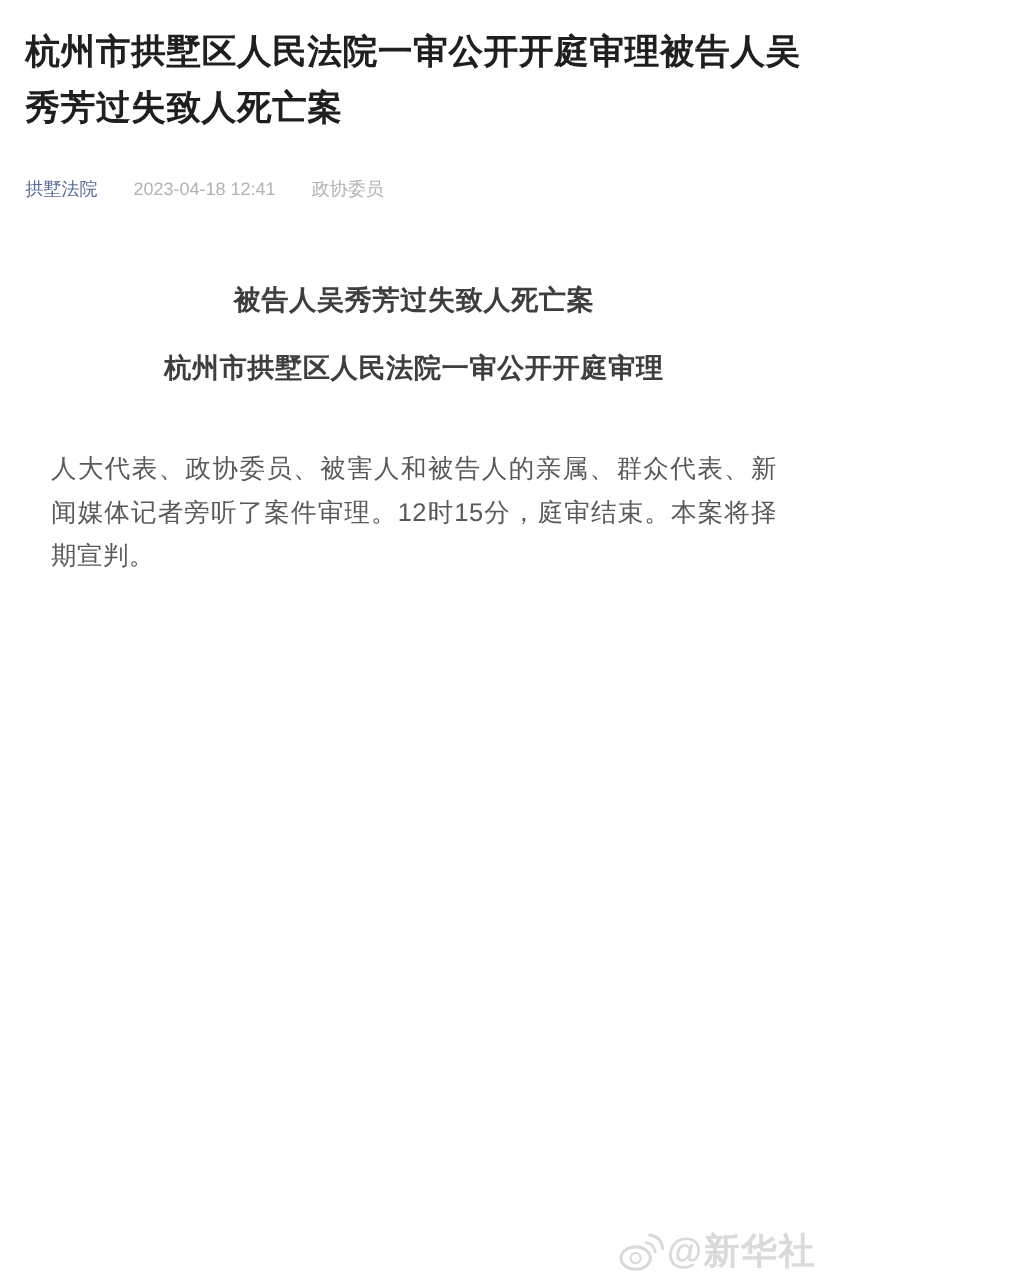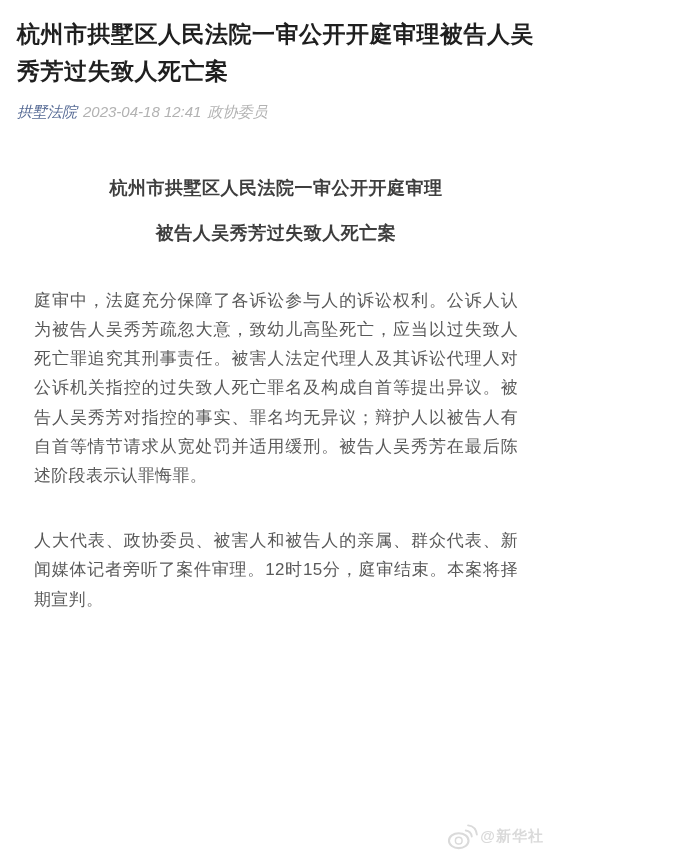--- a/index.html
+++ b/index.html
@@ -23,13 +23,12 @@
   }
   .meta {
     margin-top: 13px;
-    font-size: 15px;
+    font-size: 12px;
     line-height: 1.2;
     display: flex;
     align-items: baseline;
-    gap: 6px;
+    gap: 24px;
     white-space: nowrap;
-    font-style: italic;
   }
   .meta .source {
     color: #576b95;

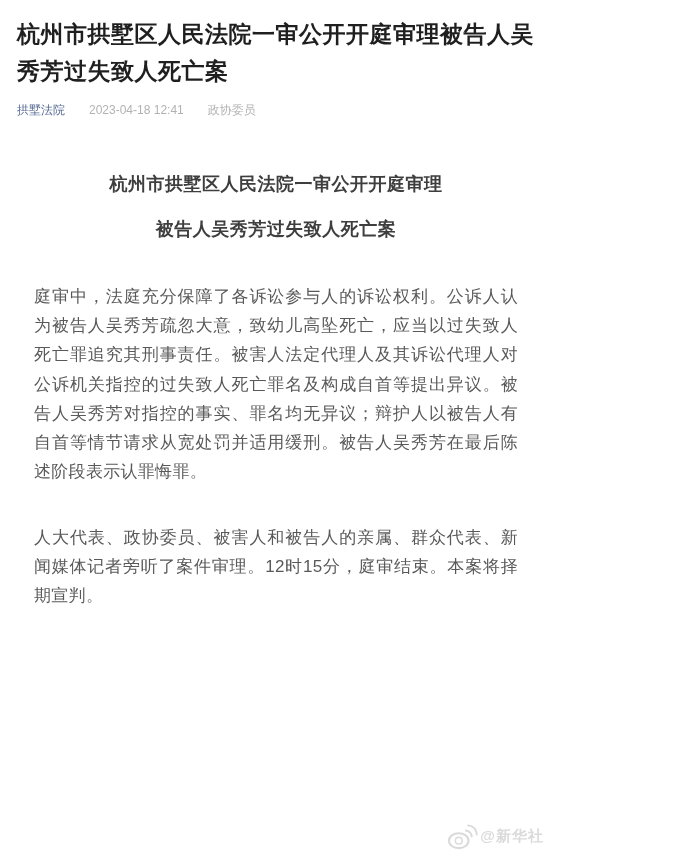--- a/index.html
+++ b/index.html
@@ -35,7 +35,7 @@
     text-decoration: none;
     cursor: pointer;
   }
-  .meta .gray { color: #b2b2b2; }
+  .meta .gray { color: #b2b2b2; margin-top: 16px; }
 
   
   .article { padding: 0 34px; }

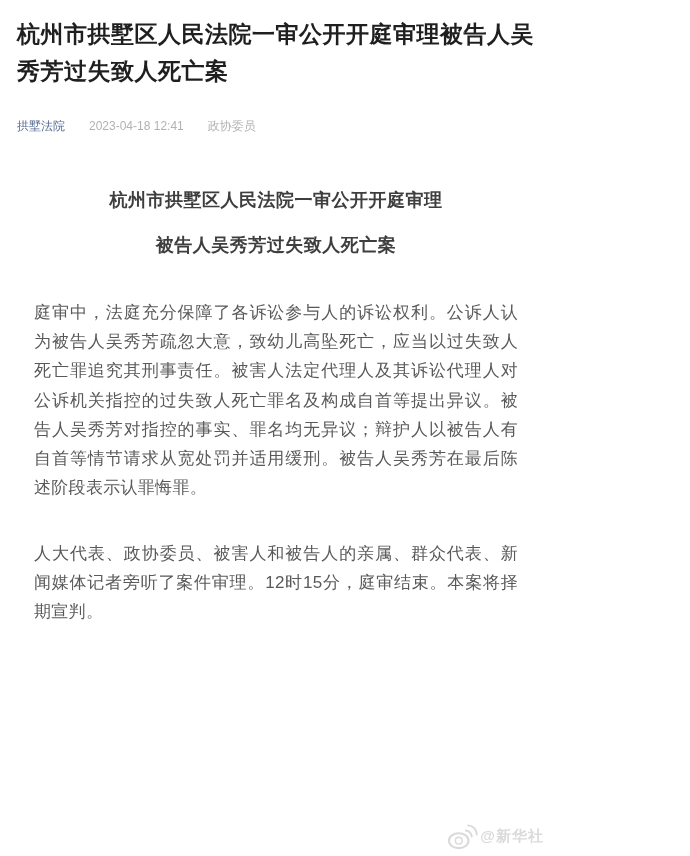--- a/index.html
+++ b/index.html
@@ -91,8 +91,8 @@
 
   <main class="article">
     <div class="article-title">
+      <div>被告人吴秀芳过失致人死亡案</div>
       <div>杭州市拱墅区人民法院一审公开开庭审理</div>
-      <div>被告人吴秀芳过失致人死亡案</div>
     </div>
 
 

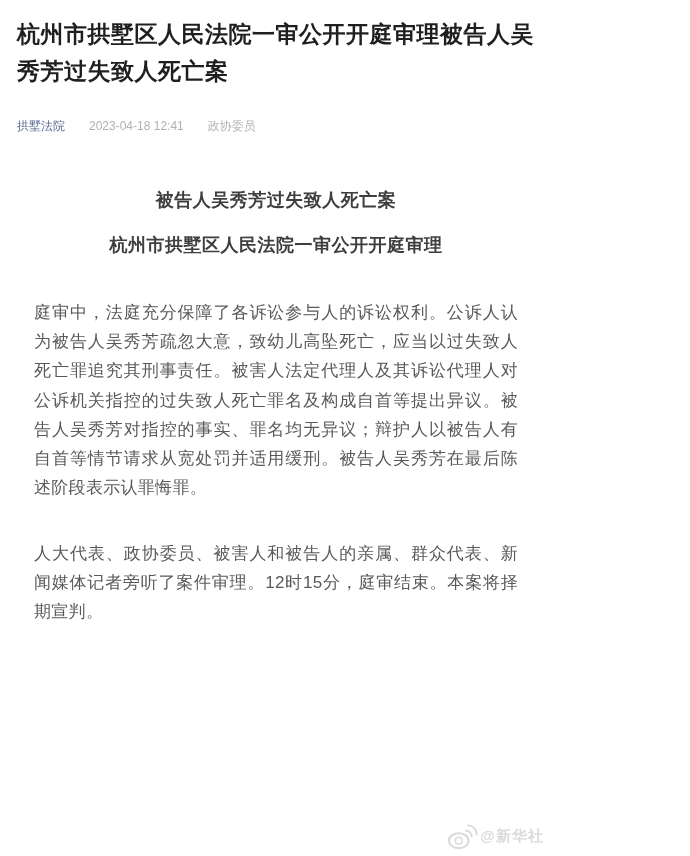--- a/index.html
+++ b/index.html
@@ -97,7 +97,6 @@
 
 
 
-    <p>庭审中，法庭充分保障了各诉讼参与人的诉讼权利。公诉人认为被告人吴秀芳疏忽大意，致幼儿高坠死亡，应当以过失致人死亡罪追究其刑事责任。被害人法定代理人及其诉讼代理人对公诉机关指控的过失致人死亡罪名及构成自首等提出异议。被告人吴秀芳对指控的事实、罪名均无异议；辩护人以被告人有自首等情节请求从宽处罚并适用缓刑。被告人吴秀芳在最后陈述阶段表示认罪悔罪。</p>
 
     <p>人大代表、政协委员、被害人和被告人的亲属、群众代表、新闻媒体记者旁听了案件审理。12时15分，庭审结束。本案将择期宣判。</p>
   </main>

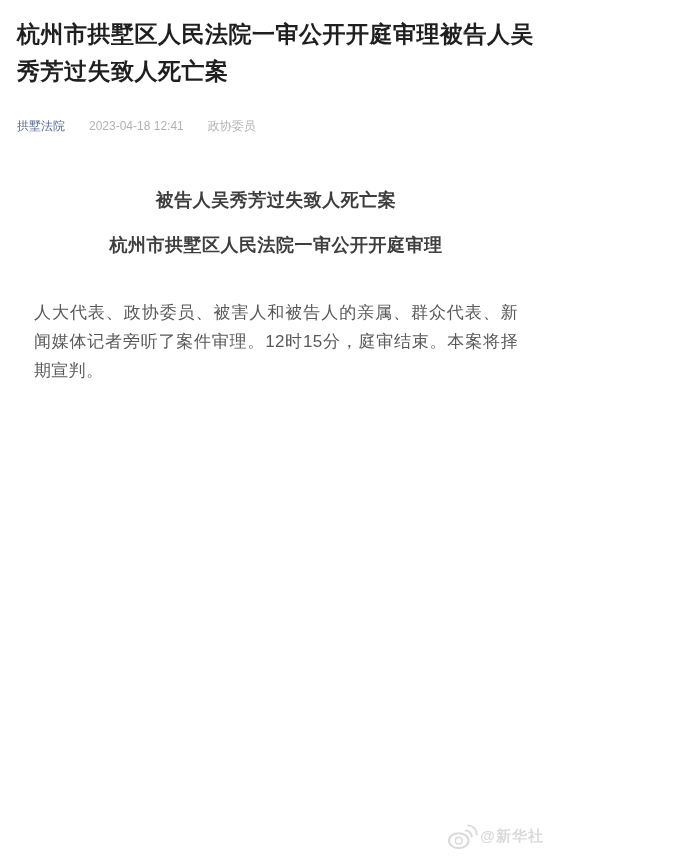--- a/index.html
+++ b/index.html
@@ -68,7 +68,7 @@
     align-items: center;
     gap: 2px;
     color: #dadada;
-    font-size: 15px;
+    font-size: 24px;
     font-weight: 700;
     letter-spacing: 1px;
     user-select: none;

